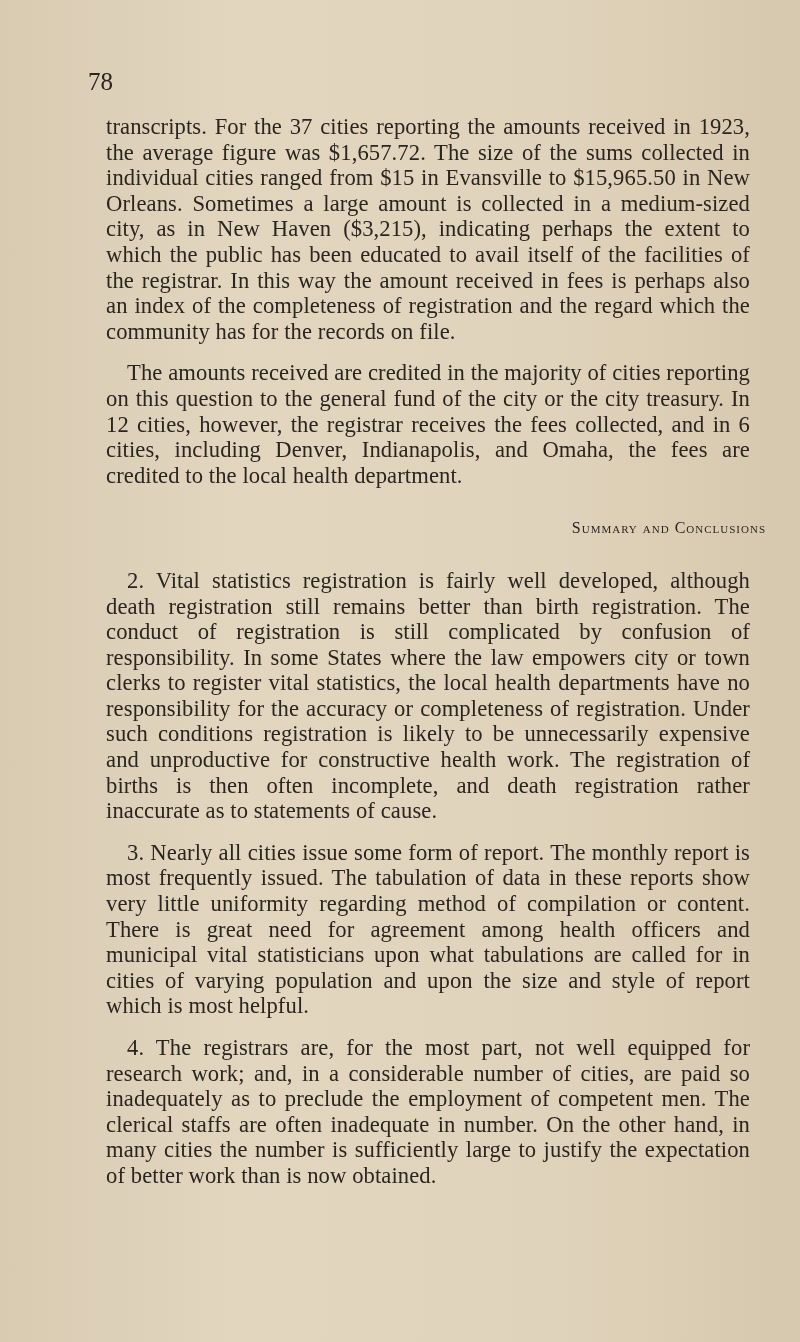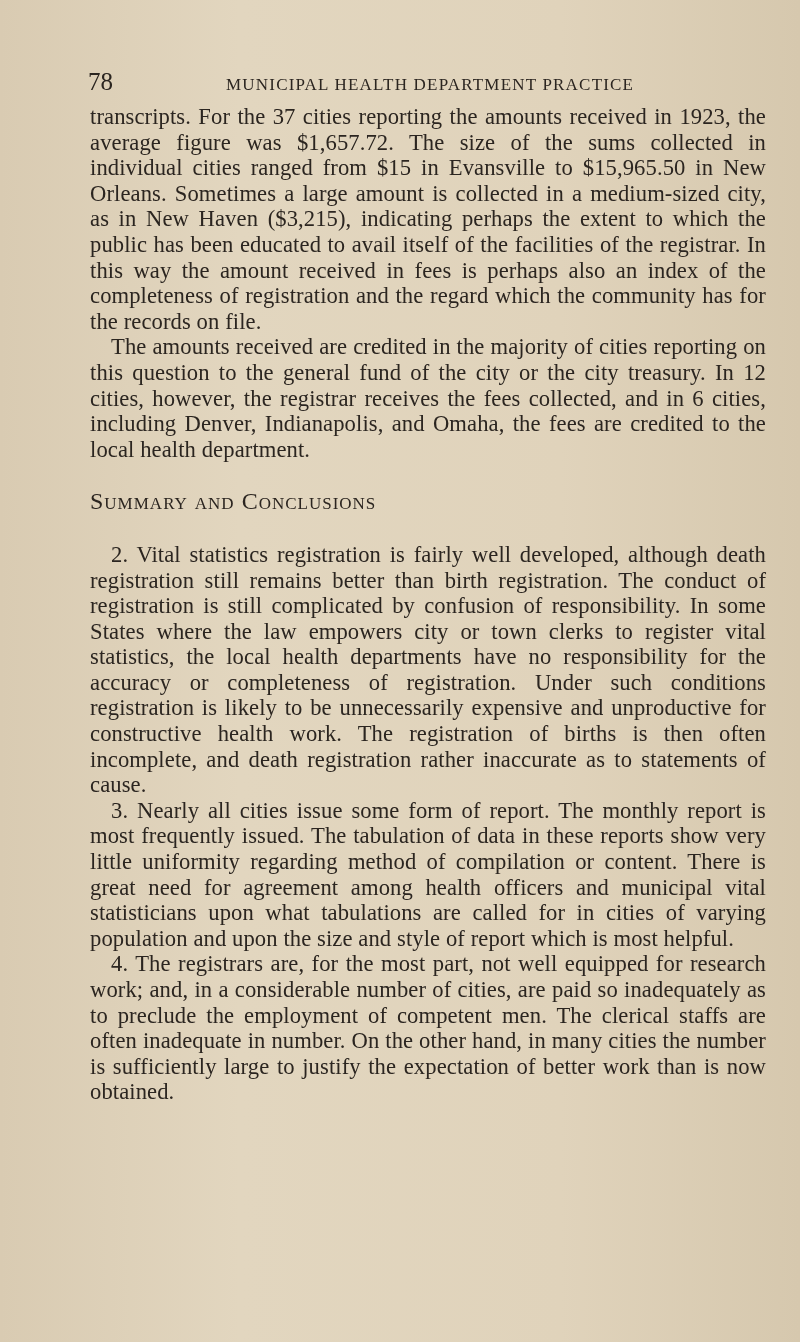--- a/index.html
+++ b/index.html
@@ -70,7 +70,6 @@
 <div class="page">
   <div class="running-head">
     <span class="page-number">78</span>
-    <span class="running-title">MUNICIPAL HEALTH DEPARTMENT PRACTICE</span>
   </div>
 
   <div class="body-text">

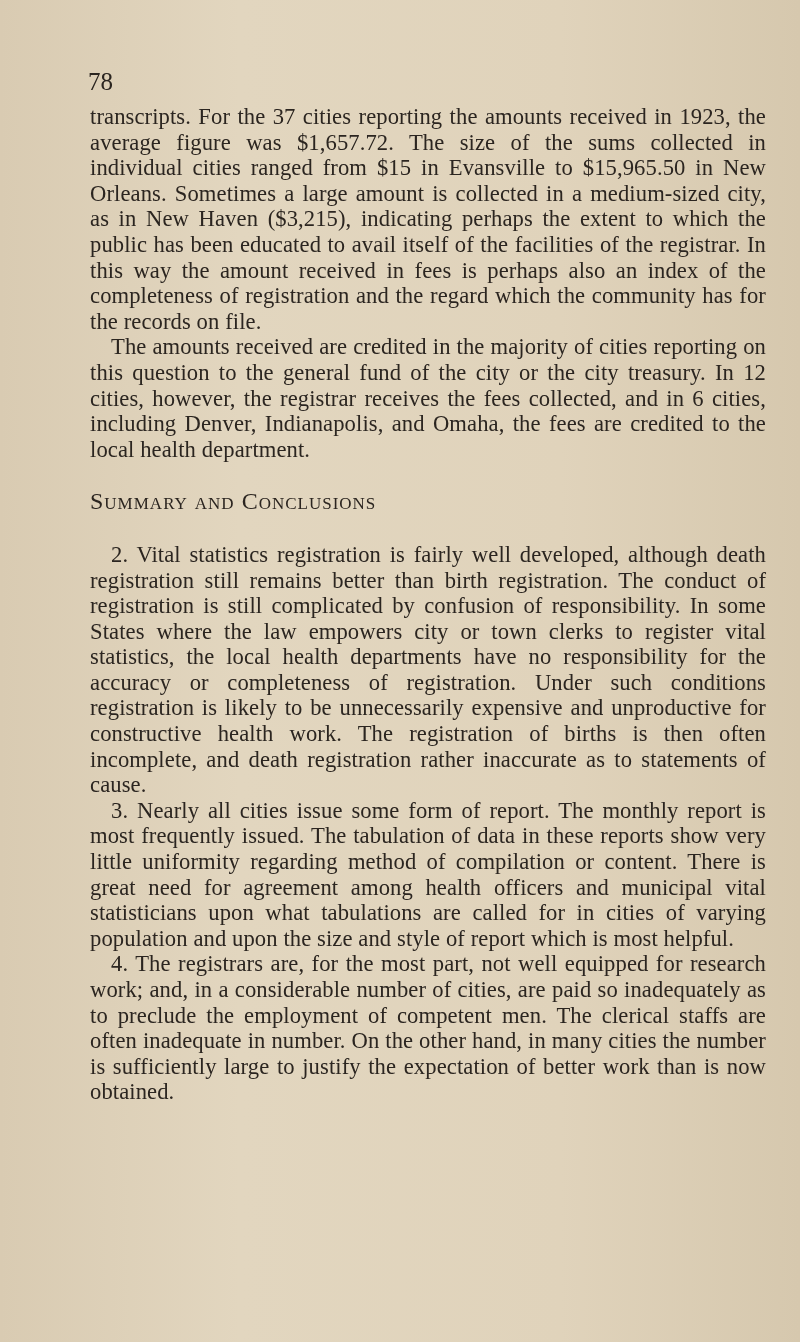--- a/index.html
+++ b/index.html
@@ -49,7 +49,7 @@
     letter-spacing: 0.1px;
   }
   .para {
-    margin: 0;
+    margin: 16px;
     text-align: justify;
   }
   .indent {

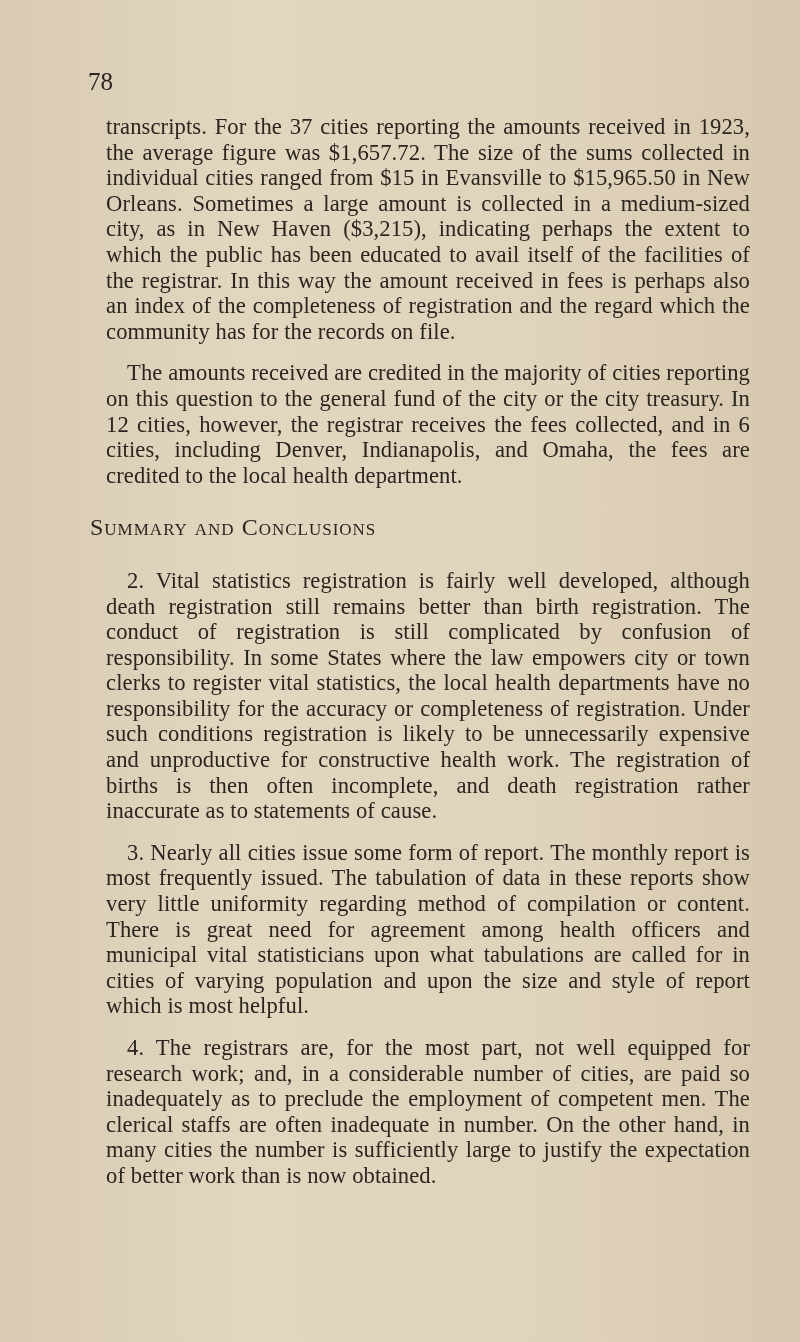--- a/index.html
+++ b/index.html
@@ -57,8 +57,8 @@
   }
   .section-heading {
     font-family: "Liberation Serif", serif;
-    text-align: left;
-    font-size: 24px;
+    text-align: right;
+    font-size: 16px;
     font-variant: small-caps;
     letter-spacing: 1px;
     margin: 27px 0 27px 0;

